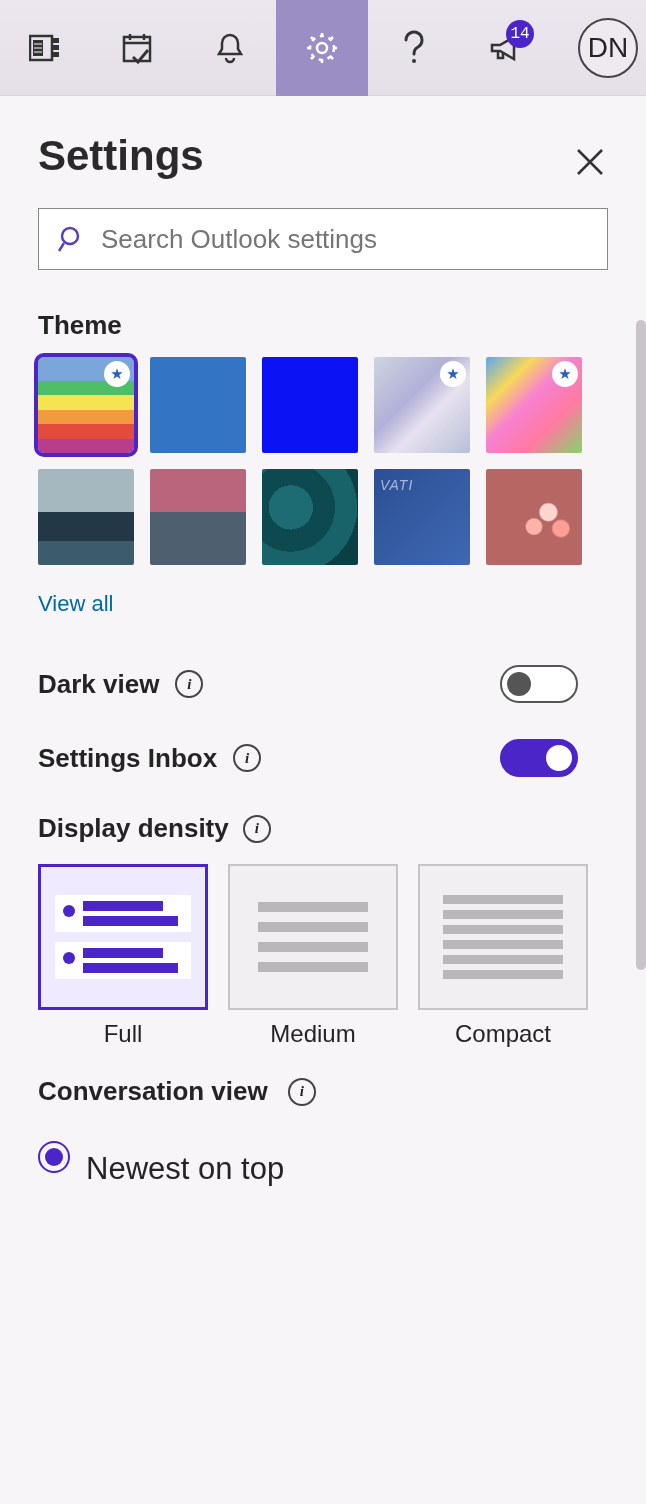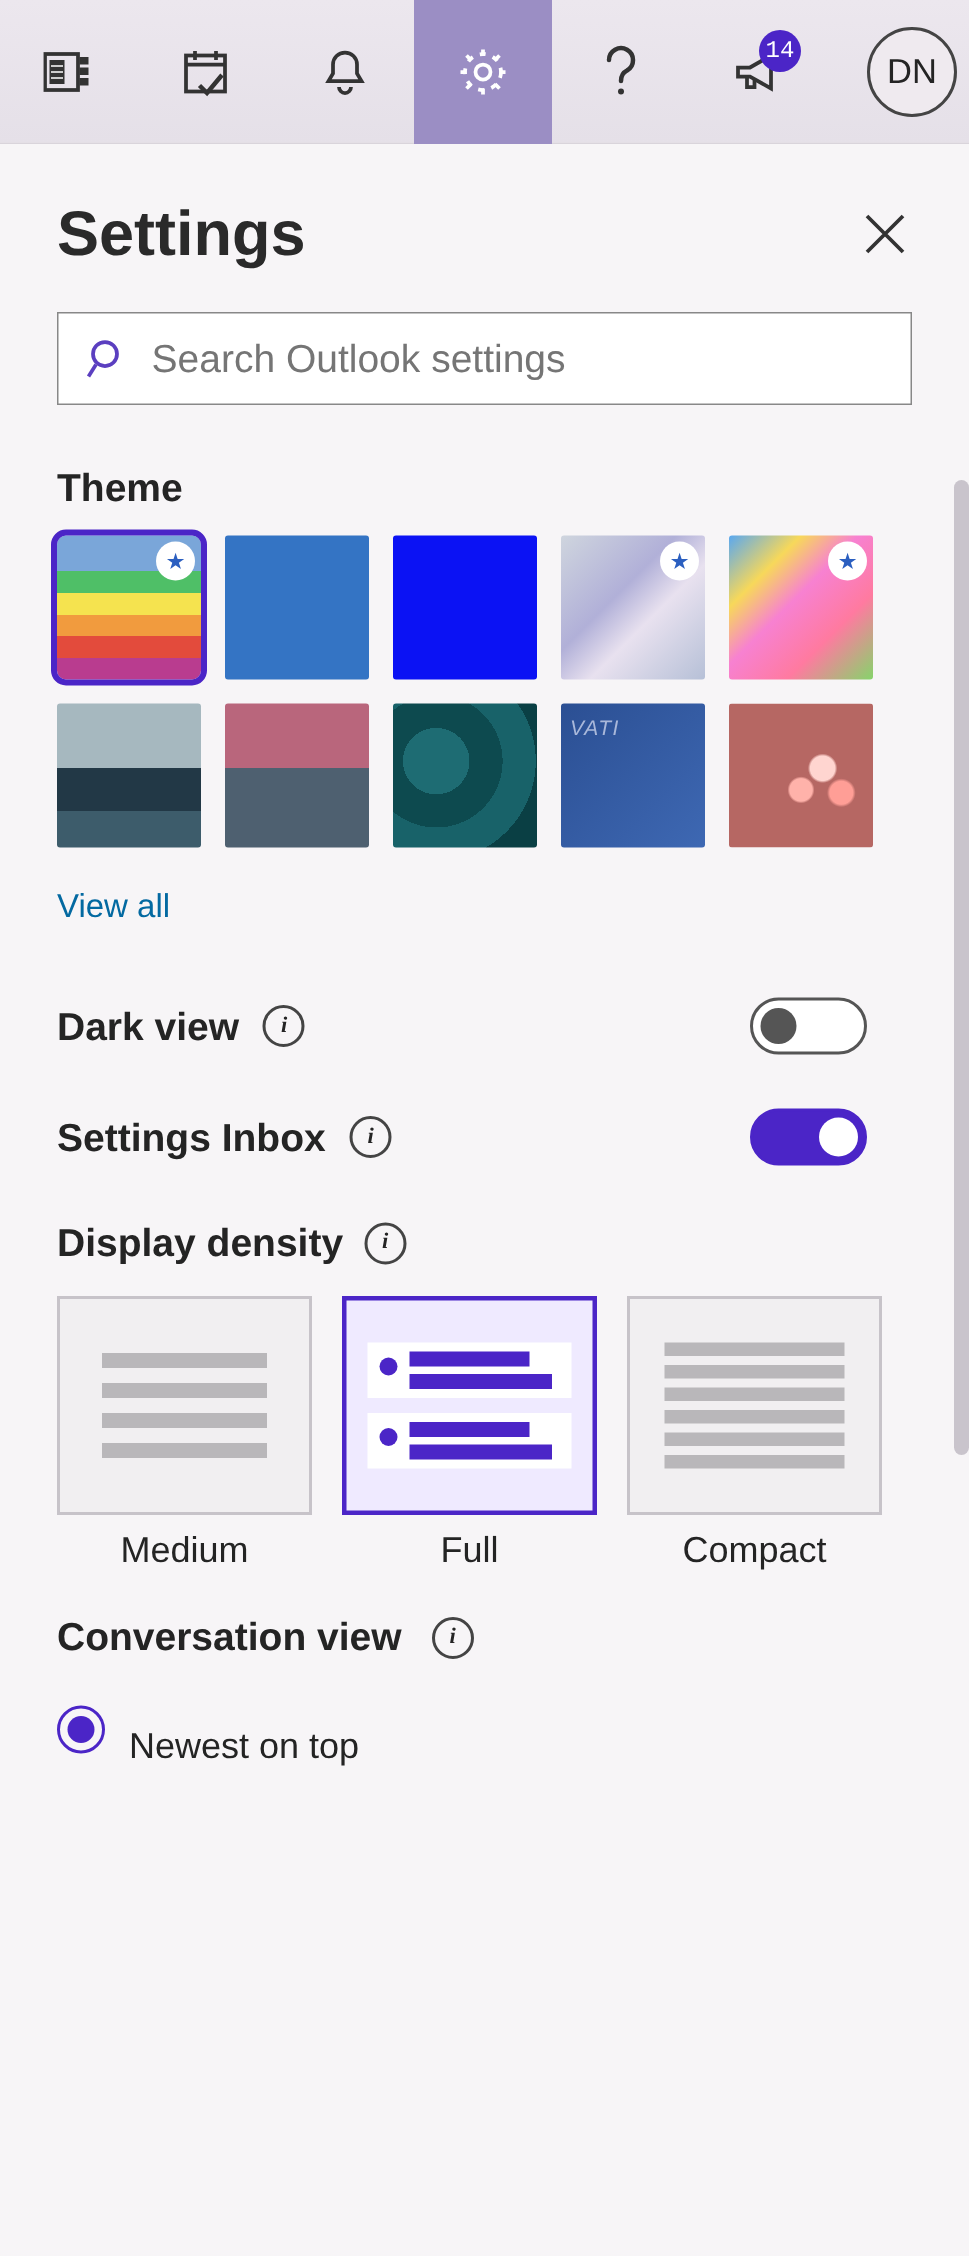--- a/index.html
+++ b/index.html
@@ -61,7 +61,7 @@
     display: flex;
     align-items: center;
     justify-content: center;
-    font-size: 23px;
+    font-size: 28px;
     font-weight: 400;
     color: #242424;
     margin-left: 4px;

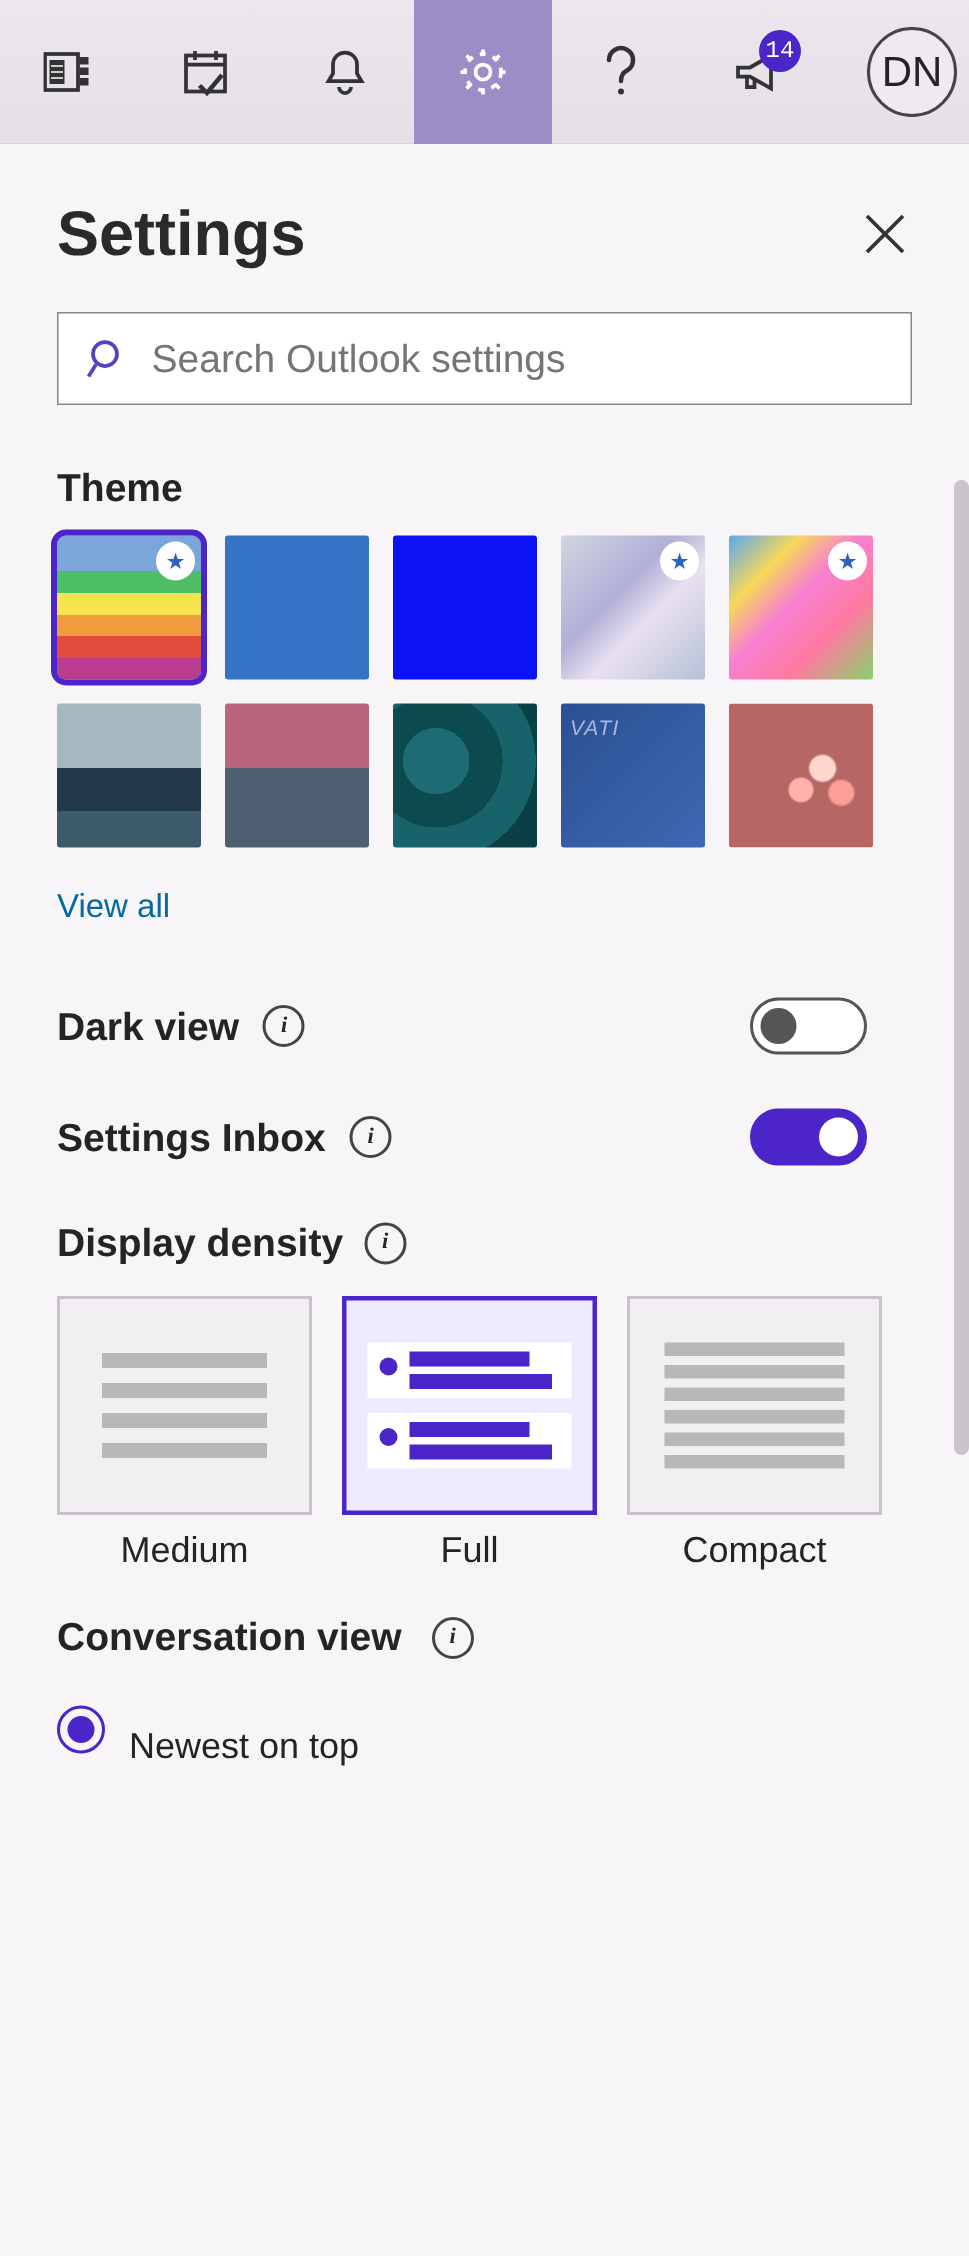--- a/index.html
+++ b/index.html
@@ -87,7 +87,7 @@
   }
   .panel-header {
     display: flex;
-    align-items: center;
+    align-items: flex-end;
     justify-content: space-between;
     margin-bottom: 28px;
   }

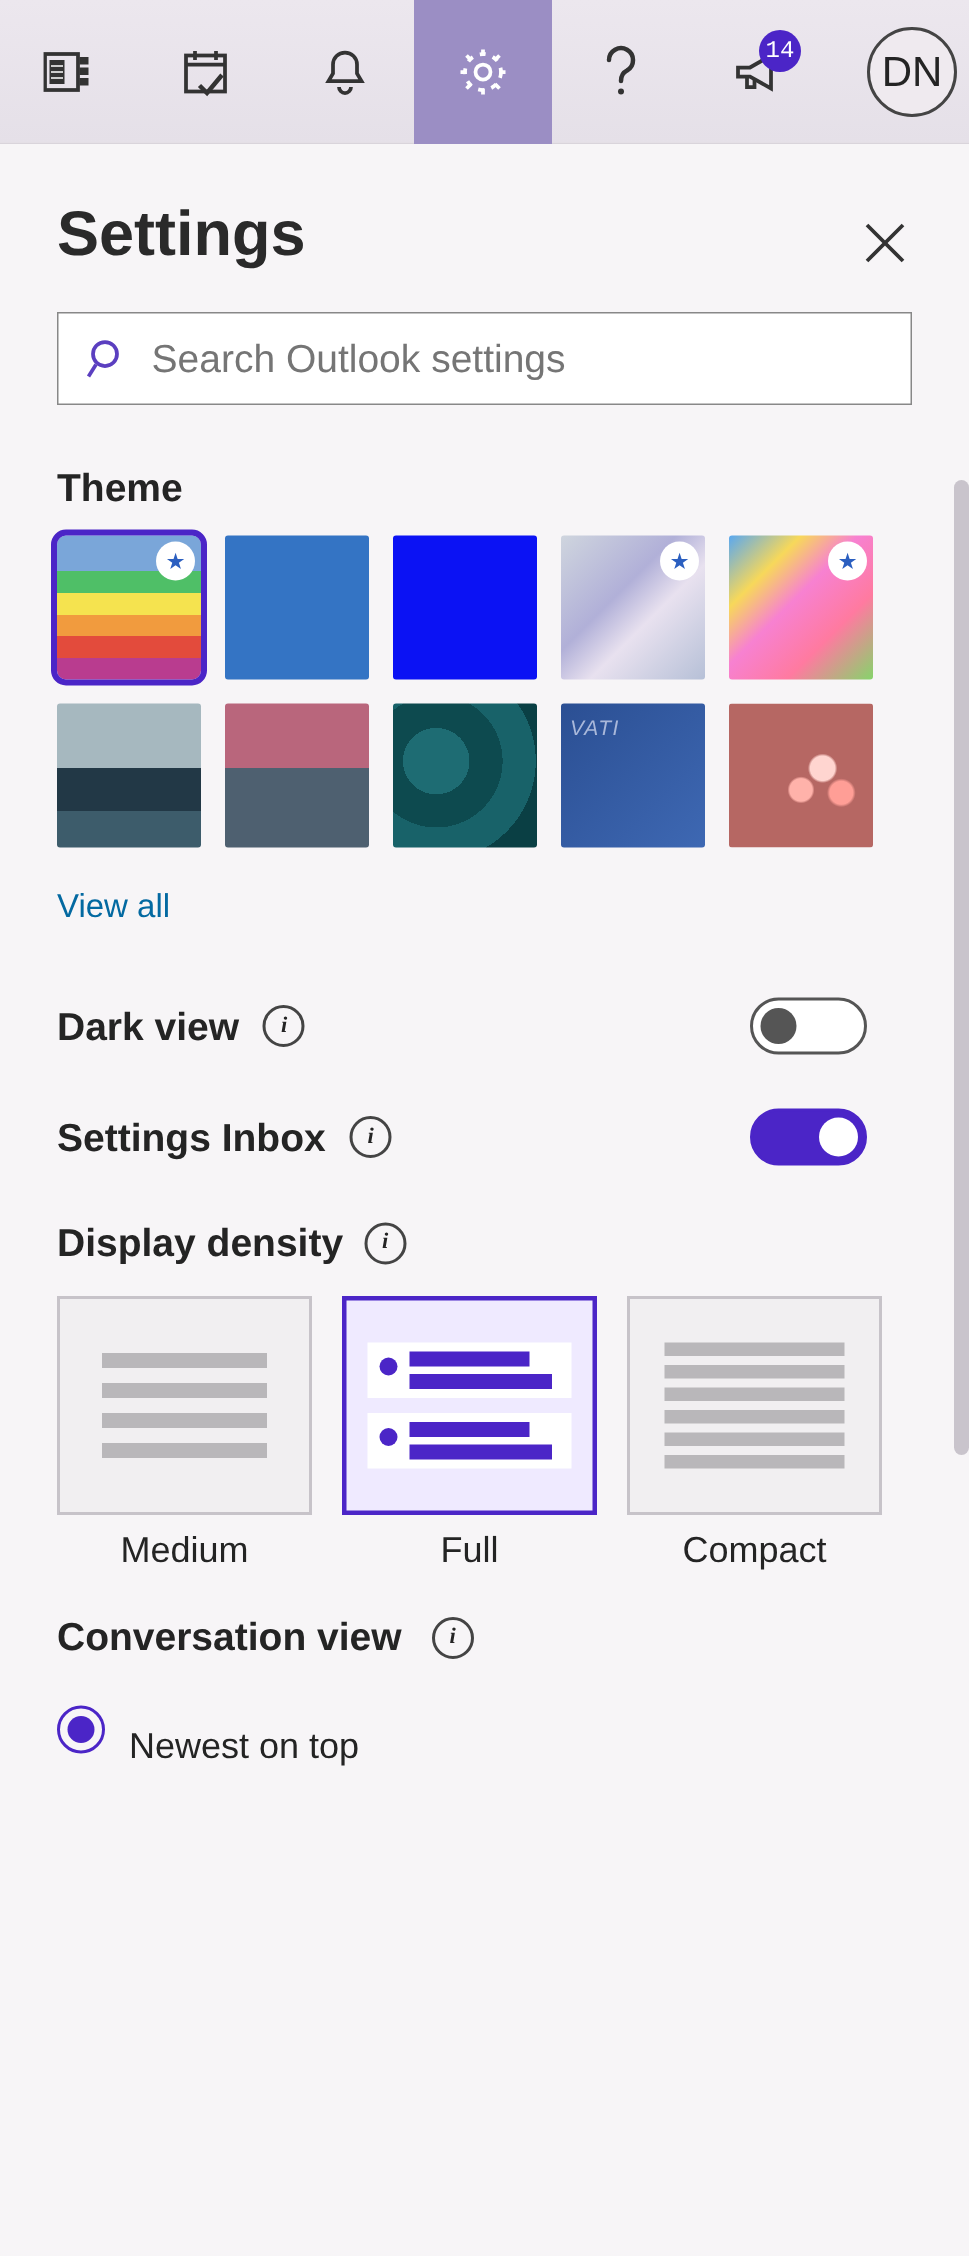--- a/index.html
+++ b/index.html
@@ -458,15 +458,6 @@
       <span class="info-icon">i</span>
     </div>
     <div class="density-grid">
-      <div class="density-tile">
-        <div class="density-preview" style="background:#f1eff1;">
-          <div class="d-med-line"></div>
-            <div class="d-med-line"></div>
-            <div class="d-med-line"></div>
-            <div class="d-med-line"></div>
-        </div>
-        <div class="density-label">Medium</div>
-      </div>
       <div class="density-tile selected">
         <div class="density-preview">
           <div class="d-full-card">
@@ -487,6 +478,15 @@
         <div class="density-label">Full</div>
       </div>
       <div class="density-tile">
+        <div class="density-preview" style="background:#f1eff1;">
+          <div class="d-med-line"></div>
+            <div class="d-med-line"></div>
+            <div class="d-med-line"></div>
+            <div class="d-med-line"></div>
+        </div>
+        <div class="density-label">Medium</div>
+      </div>
+      <div class="density-tile">
         <div class="density-preview" style="background:#f1eff1;gap:6px;">
           <div class="d-comp-line"></div>
             <div class="d-comp-line"></div>

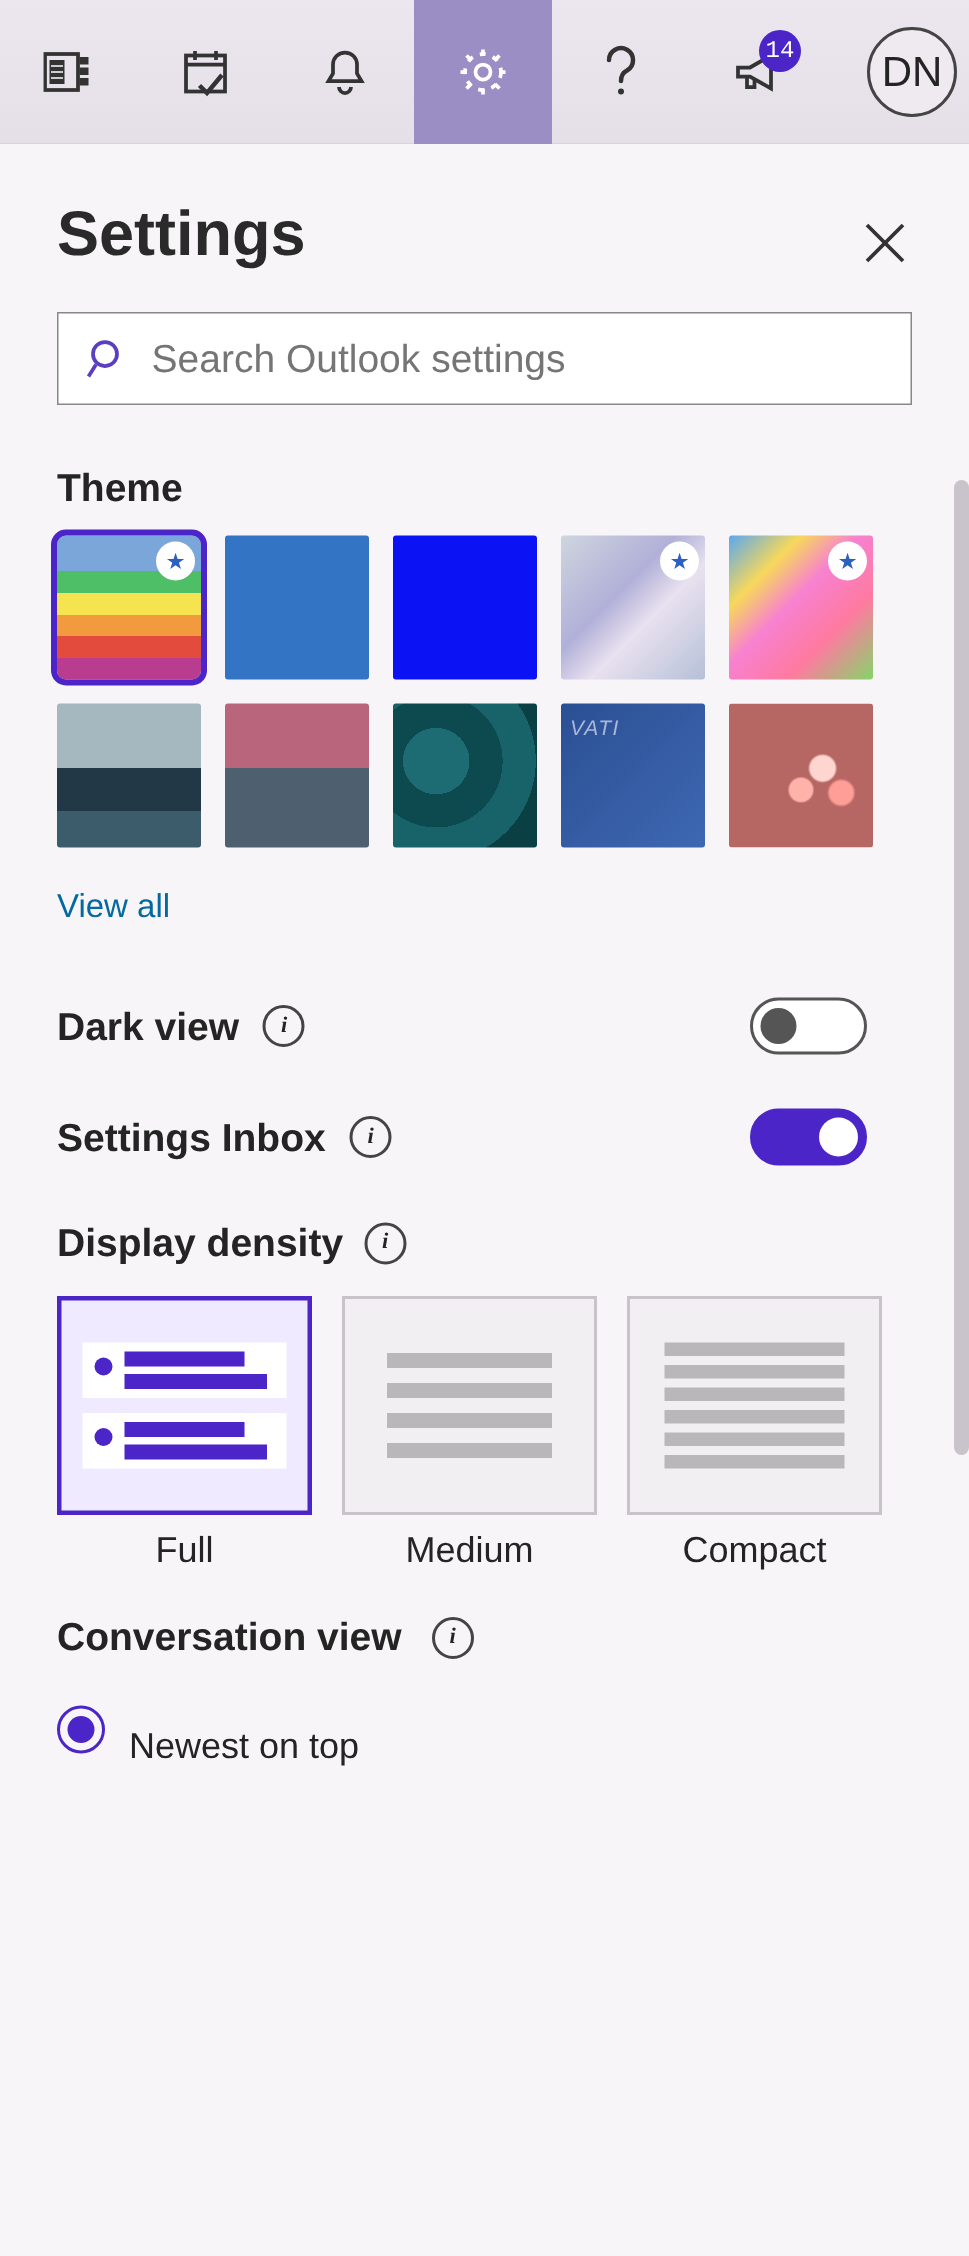--- a/index.html
+++ b/index.html
@@ -306,7 +306,7 @@
     background: #4b25c7;
     border-radius: 50%;
   }
-  .radio-label { font-size: 24px; margin-top: 24px; }
+  .radio-label { font-size: 31px; margin-top: 24px; }
 
   
   .th-rainbow { background: linear-gradient(180deg,#7aa6d9 0%, #7aa6d9 25%, #4fbf67 25%, #4fbf67 40%, #f5e34f 40%, #f5e34f 55%, #f19b3e 55%, #f19b3e 70%, #e34b3c 70%, #e34b3c 85%, #b93c8f 85%);}

